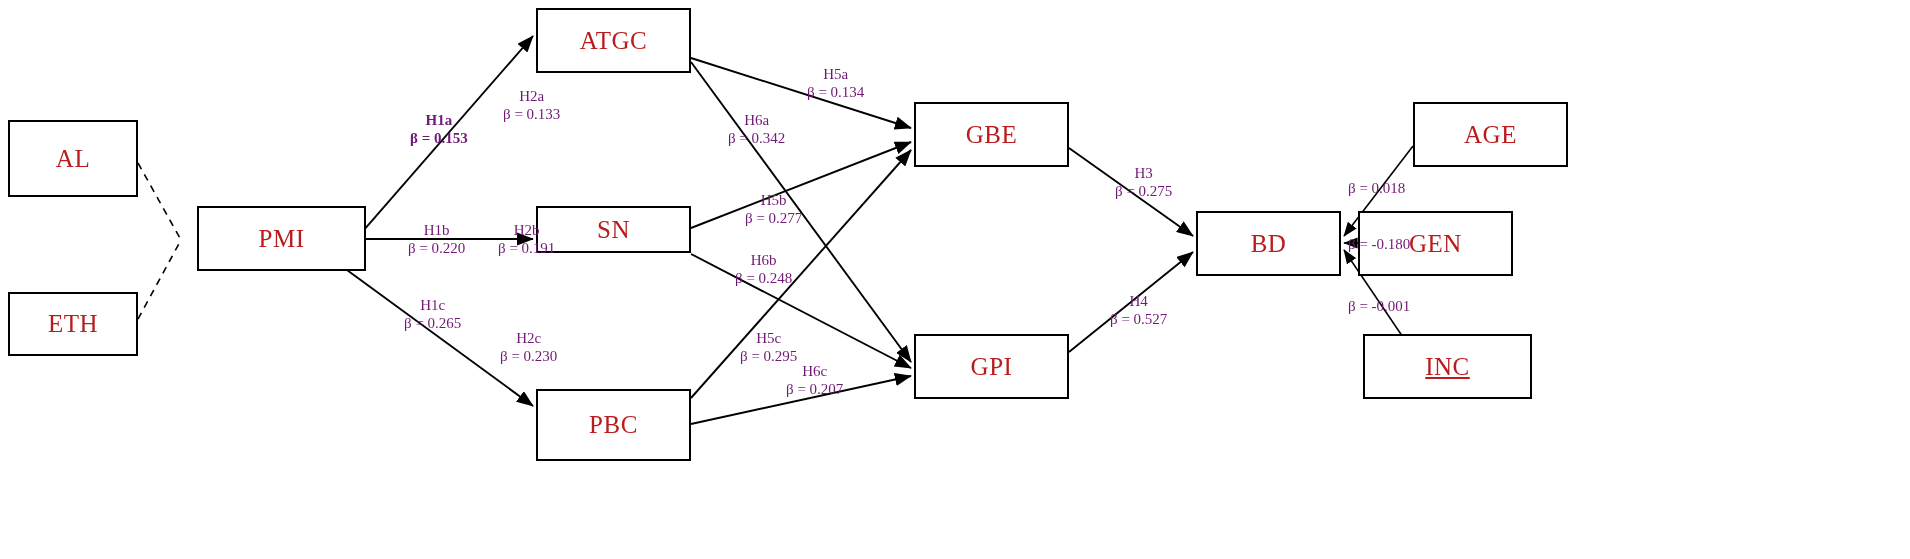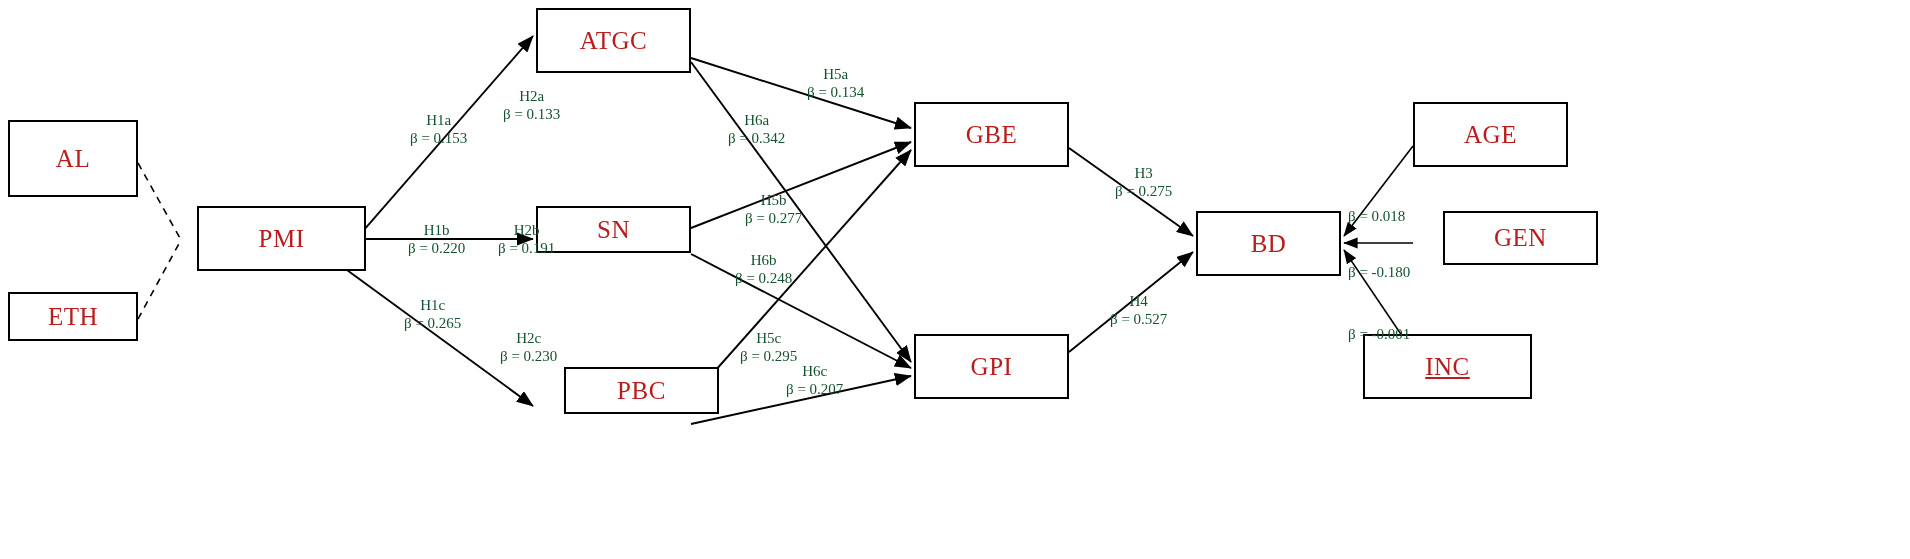--- a/index.html
+++ b/index.html
@@ -20,7 +20,7 @@
   .edgelabel{
     position:absolute;
     font-size:15px;
-    color:#14532d;
+    color:#701a75;
     white-space:nowrap;
     text-align:center;
     line-height:1.18;

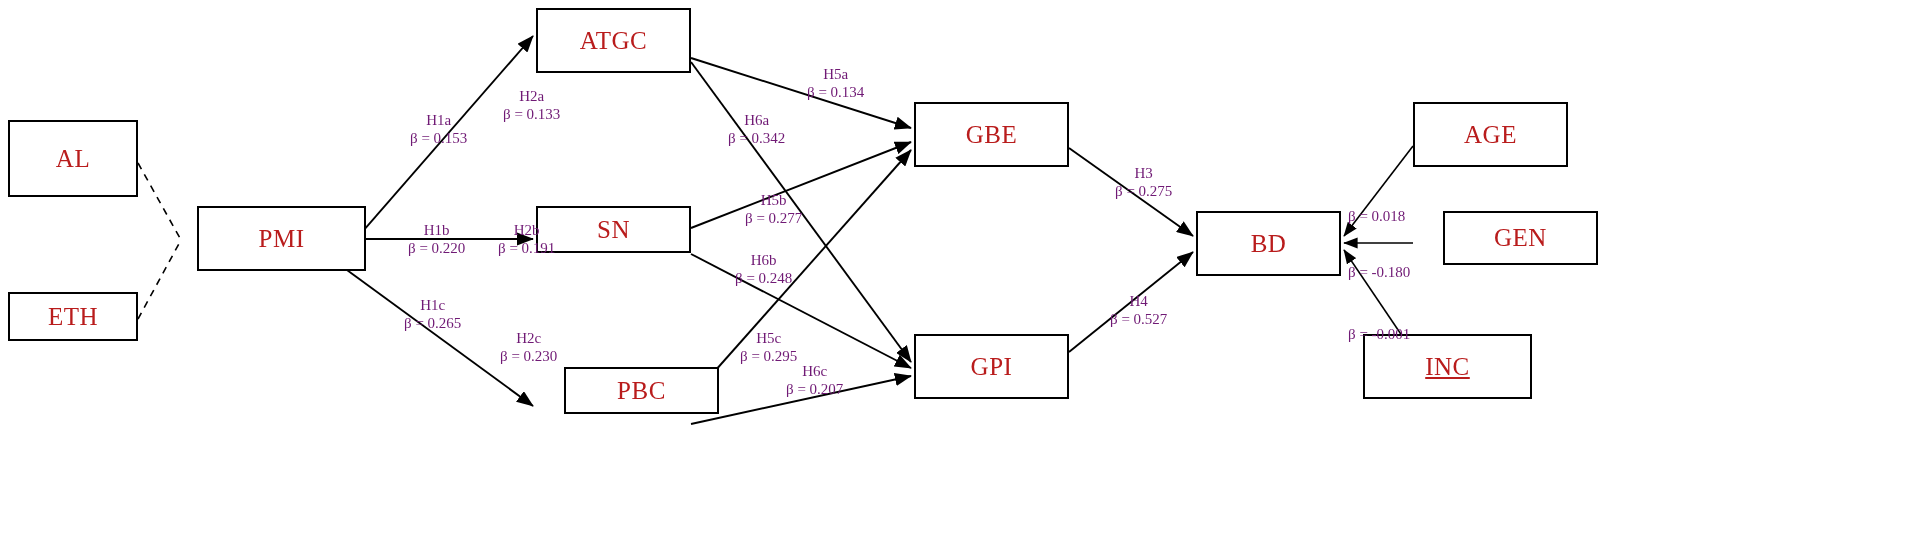--- a/index.html
+++ b/index.html
@@ -89,7 +89,7 @@
   <div class="nodebox" style="left:1443px;top:211px;width:155px;height:54px;">GEN</div>
   <div class="nodebox" style="left:1363px;top:334px;width:169px;height:65px;text-decoration:underline;">INC</div>
 
-  <div class="edgelabel" style="left:410px;top:112px;">
+  <div class="edgelabel" style="left:410px;top:112px;font-weight:bold;">
     <span class="hyp">H1a</span>
     <span class="beta">β = 0.153</span>
   </div>

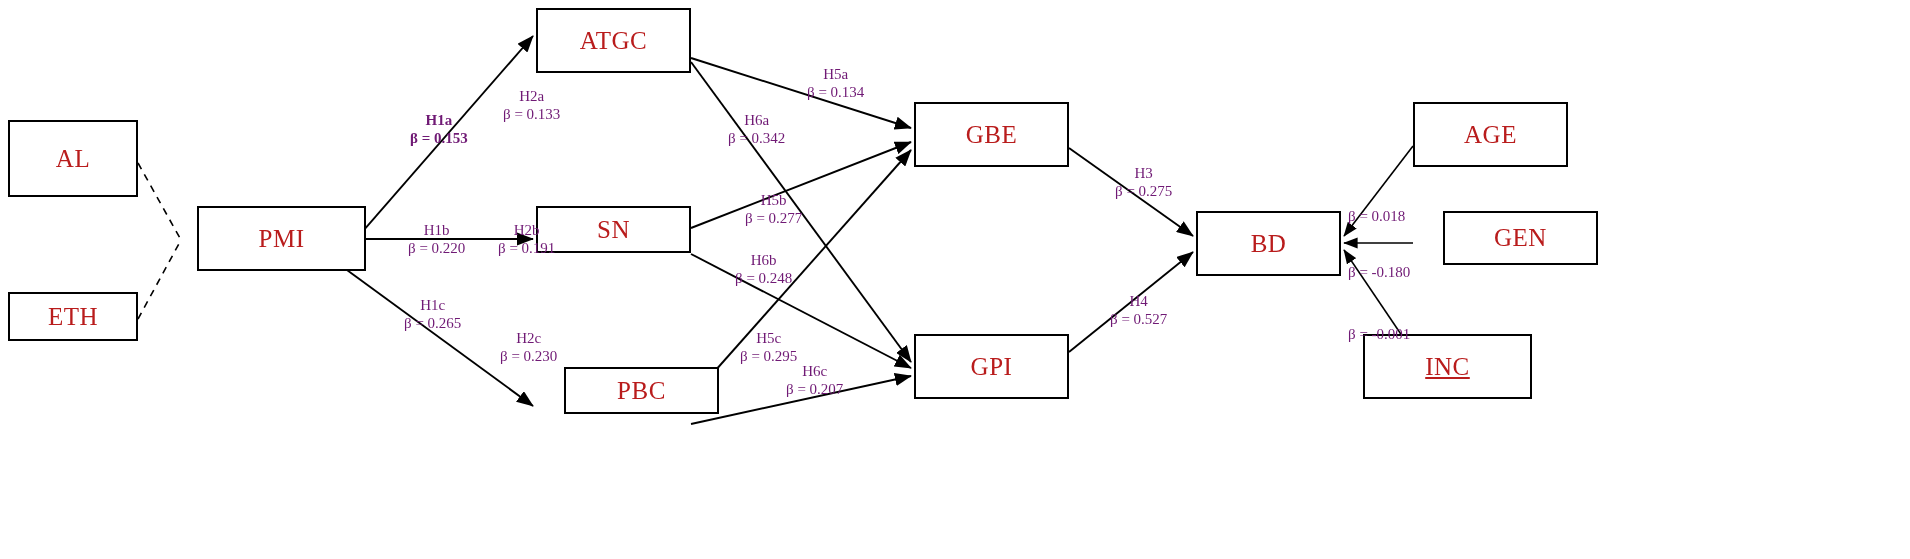--- a/index.html
+++ b/index.html
@@ -29,7 +29,7 @@
   }
   .edgelabel .hyp{display:block;}
   .edgelabel .beta{display:block;}
-  .edgelabel.single .beta{display:block;margin-top:28px;}
+  .edgelabel.single .beta{display:block;}
 </style>
 </head>
 <body>

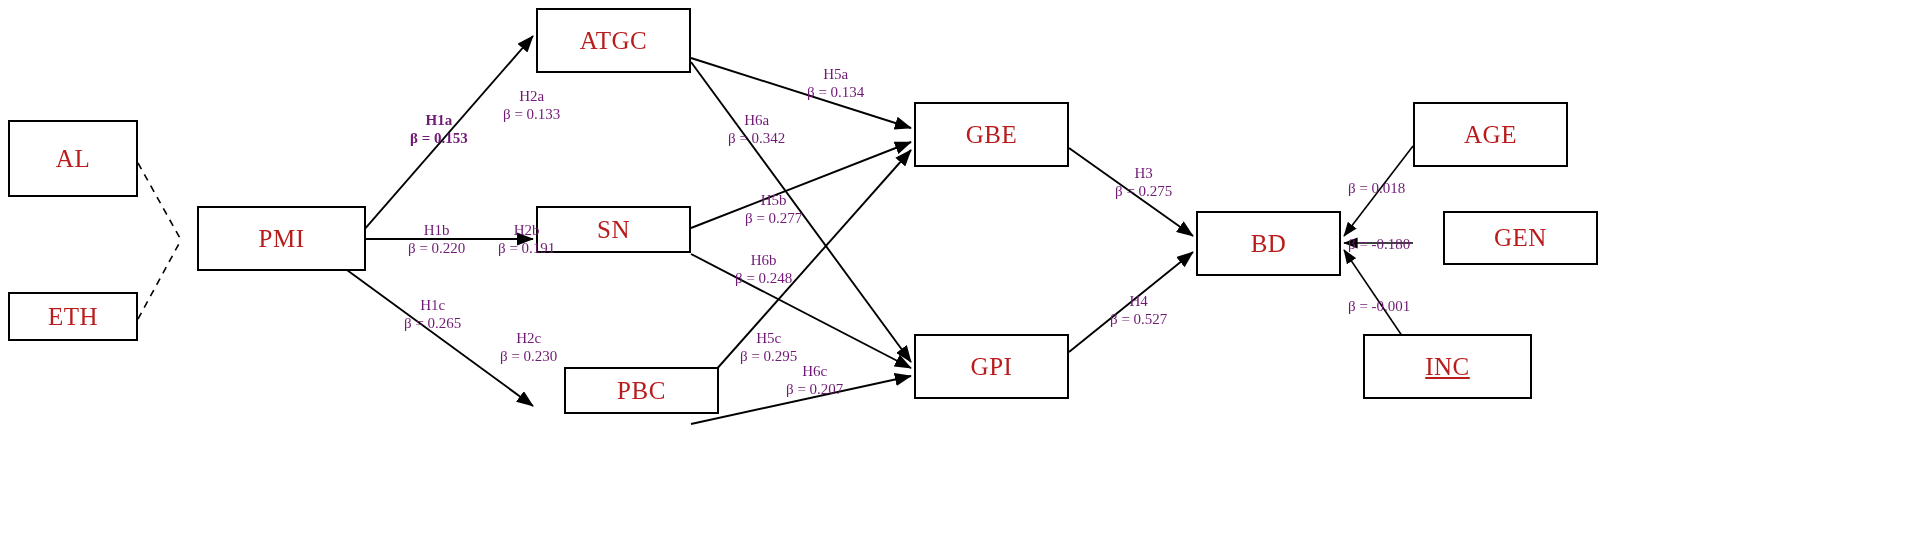--- a/index.html
+++ b/index.html
@@ -86,7 +86,7 @@
   <div class="nodebox" style="left:914px;top:334px;width:155px;height:65px;">GPI</div>
   <div class="nodebox" style="left:1196px;top:211px;width:145px;height:65px;">BD</div>
   <div class="nodebox" style="left:1413px;top:102px;width:155px;height:65px;">AGE</div>
-  <div class="nodebox" style="left:1443px;top:211px;width:155px;height:54px;">GEN</div>
+  <div class="nodebox" style="left:1358px;top:211px;width:155px;height:65px;">GEN</div>
   <div class="nodebox" style="left:1363px;top:334px;width:169px;height:65px;text-decoration:underline;">INC</div>
 
   <div class="edgelabel" style="left:410px;top:112px;font-weight:bold;">

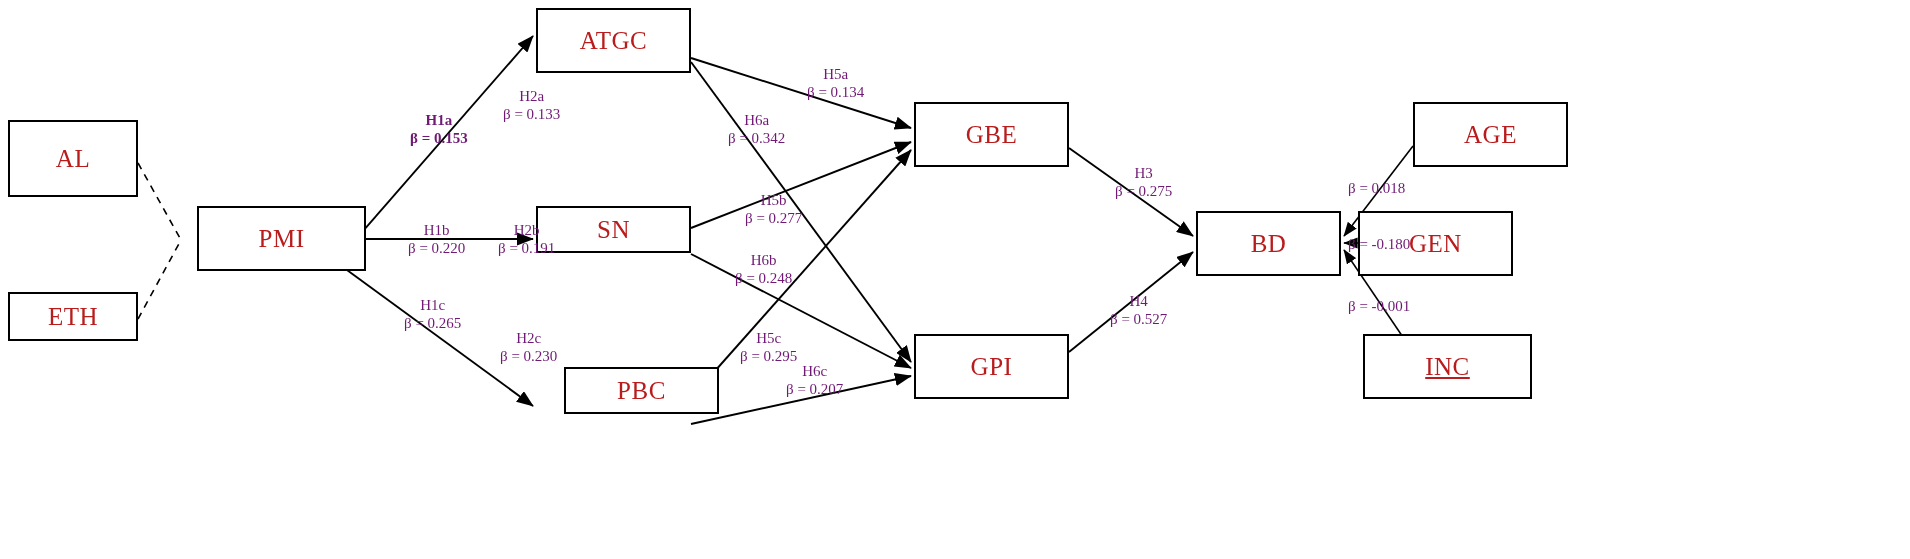--- a/index.html
+++ b/index.html
@@ -77,7 +77,7 @@
   </svg>
 
   <div class="nodebox" style="left:8px;top:120px;width:130px;height:77px;">AL</div>
-  <div class="nodebox" style="left:8px;top:292px;width:130px;height:49px;">ETH</div>
+  <div class="nodebox" style="left:8px;top:292px;width:130px;height:64px;">ETH</div>
   <div class="nodebox" style="left:197px;top:206px;width:169px;height:65px;">PMI</div>
   <div class="nodebox" style="left:536px;top:8px;width:155px;height:65px;">ATGC</div>
   <div class="nodebox" style="left:536px;top:206px;width:155px;height:47px;">SN</div>

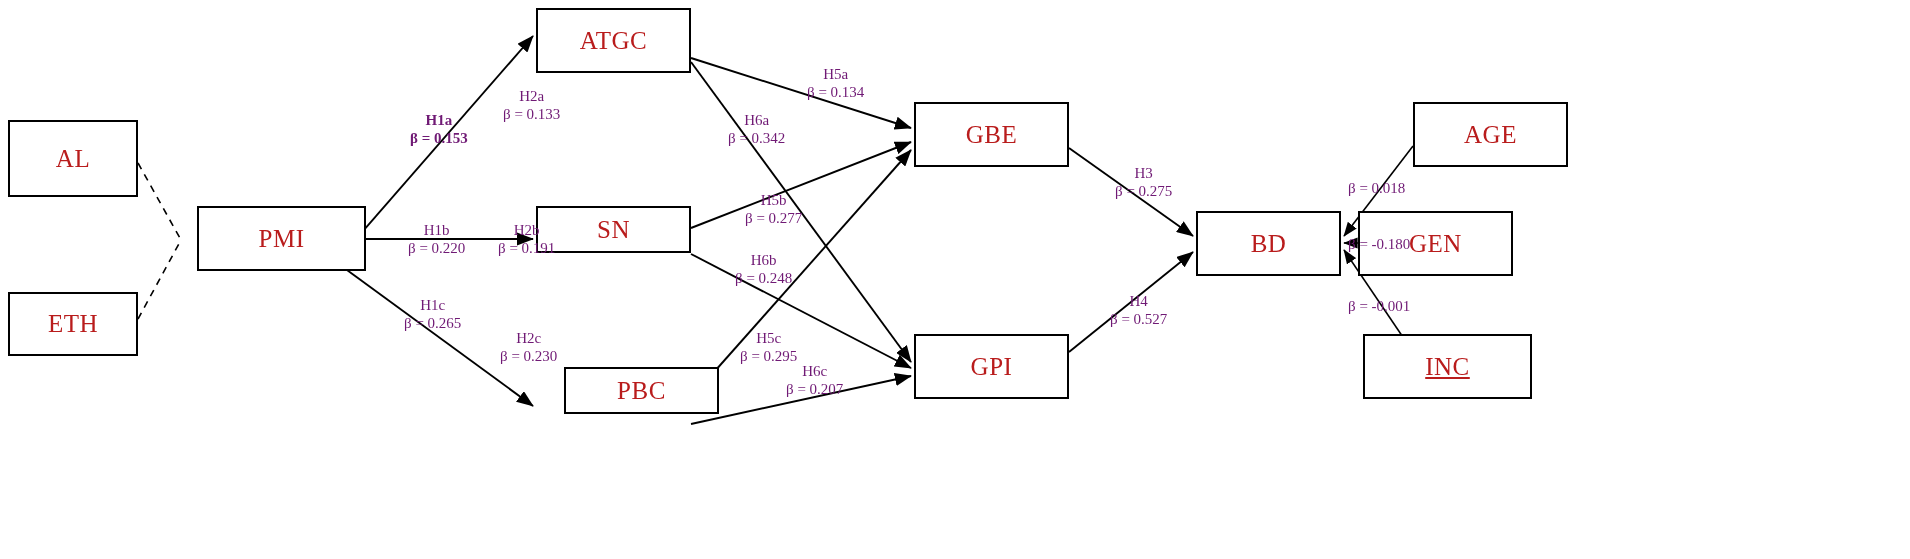--- a/index.html
+++ b/index.html
@@ -81,7 +81,7 @@
   <div class="nodebox" style="left:197px;top:206px;width:169px;height:65px;">PMI</div>
   <div class="nodebox" style="left:536px;top:8px;width:155px;height:65px;">ATGC</div>
   <div class="nodebox" style="left:536px;top:206px;width:155px;height:47px;">SN</div>
-  <div class="nodebox" style="left:536px;top:367px;width:155px;height:47px;margin-left:28px;">PBC</div>
+  <div class="nodebox" style="left:536px;top:389px;width:155px;height:72px;">PBC</div>
   <div class="nodebox" style="left:914px;top:102px;width:155px;height:65px;">GBE</div>
   <div class="nodebox" style="left:914px;top:334px;width:155px;height:65px;">GPI</div>
   <div class="nodebox" style="left:1196px;top:211px;width:145px;height:65px;">BD</div>

